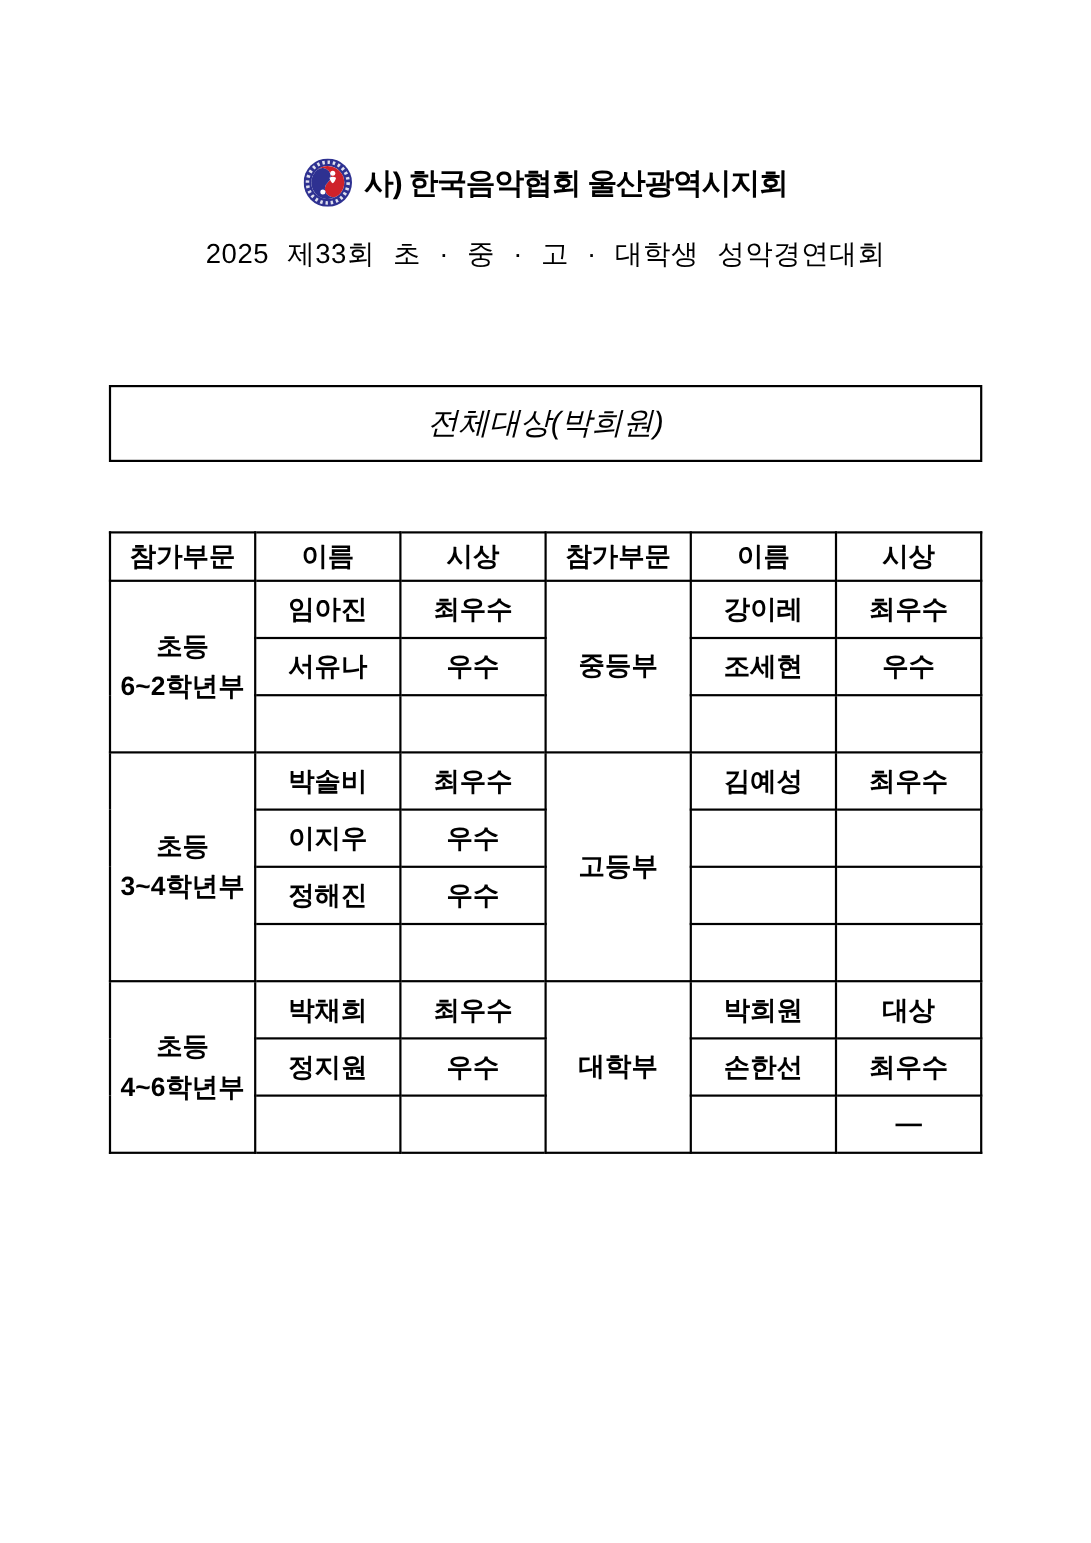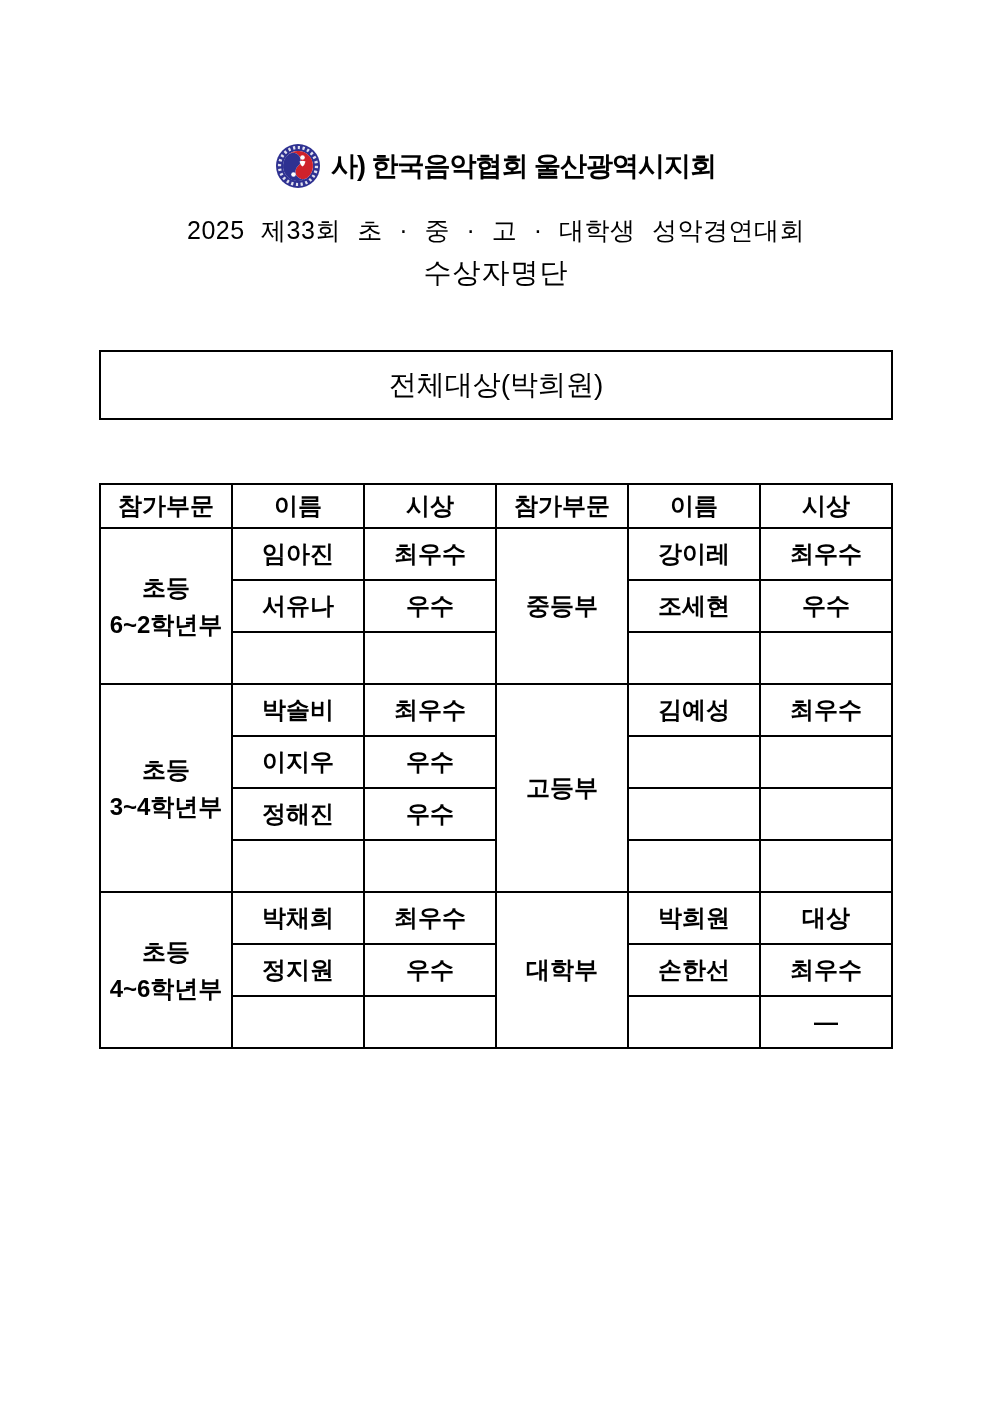--- a/index.html
+++ b/index.html
@@ -132,7 +132,6 @@
   </div>
 
   <div class="title-line">2025 제33회 초 · 중 · 고 · 대학생 성악경연대회</div>
-  <div class="subtitle-line">수상자명단</div>
 
   <div class="grand-box">
     <span>전체대상(박희원)</span>

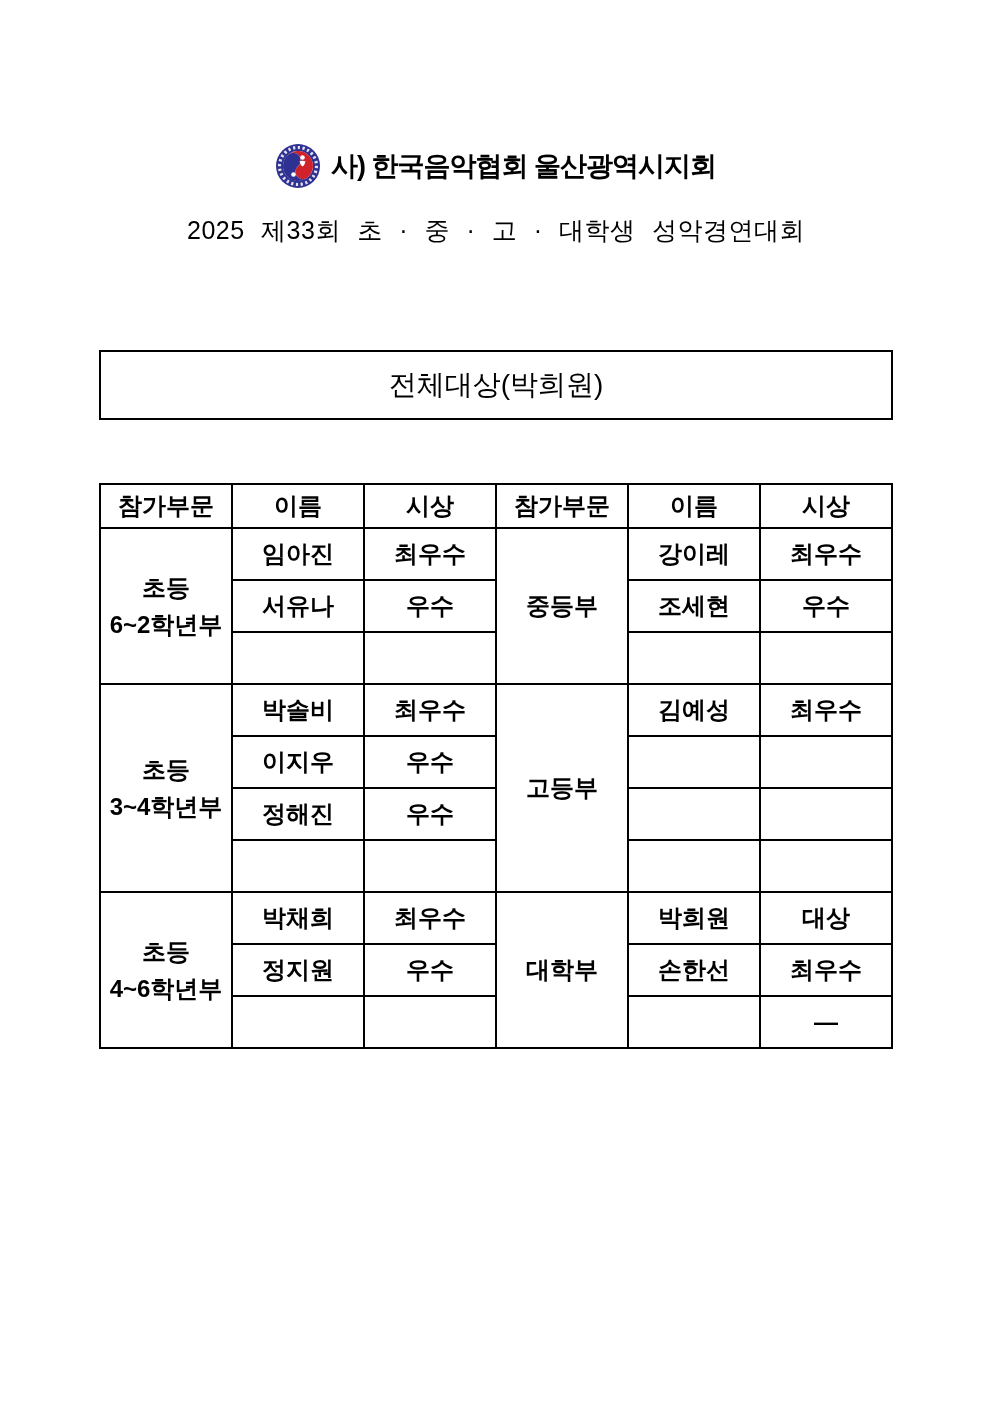--- a/index.html
+++ b/index.html
@@ -80,6 +80,7 @@
     justify-content: center;
     font-size: 28px;
     font-weight: 400;
+    font-style: italic;
   }
 
   

